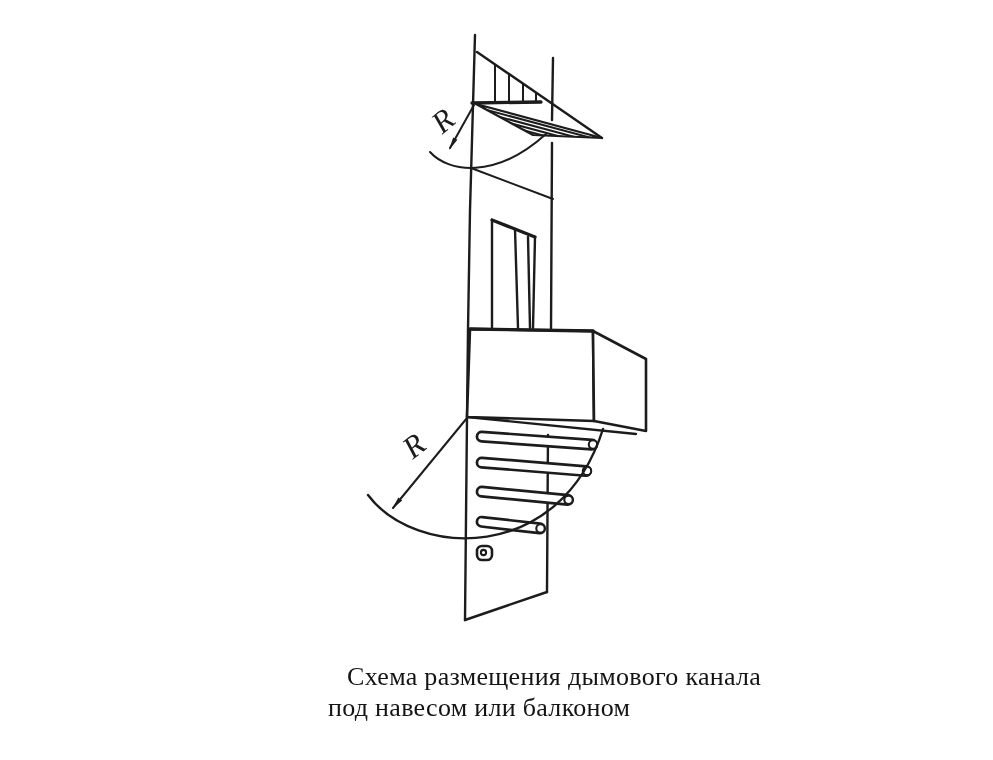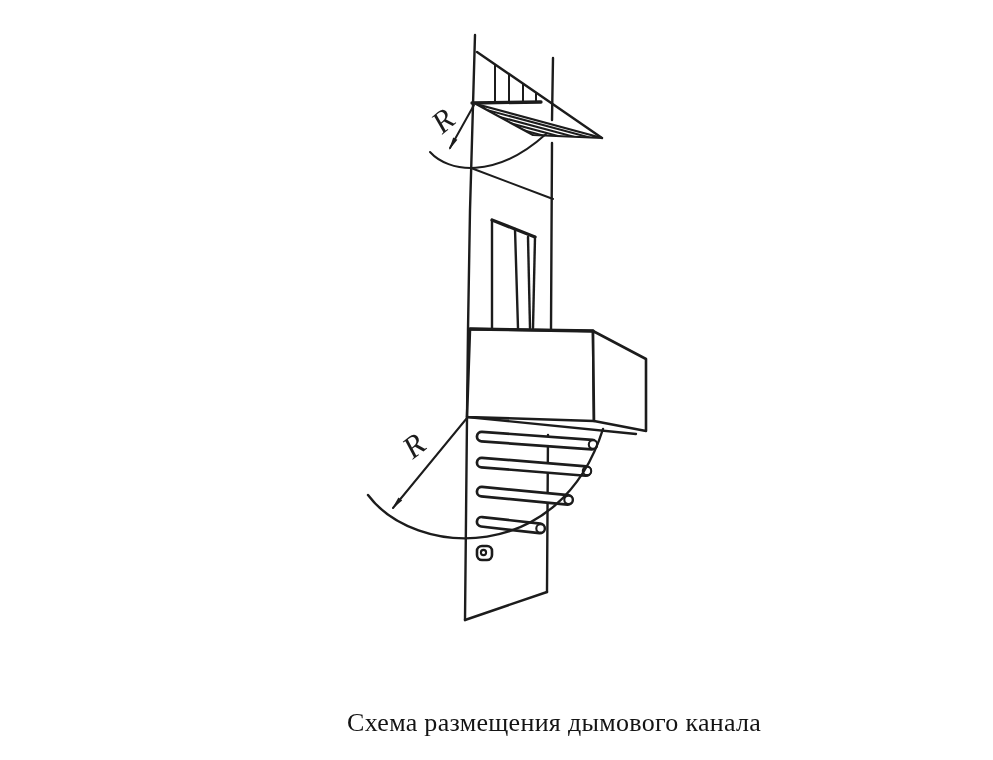--- a/index.html
+++ b/index.html
@@ -28,7 +28,7 @@
     font-size:26px; line-height:31px; color:#141414;
     letter-spacing:0.3px;
   }
-  .caption .l1 { display:block; padding-left:19px;margin-top:46px; }
+  .caption .l1 { display:block; padding-left:19px; }
   .caption .l2 { display:block; }
 </style>
 </head>

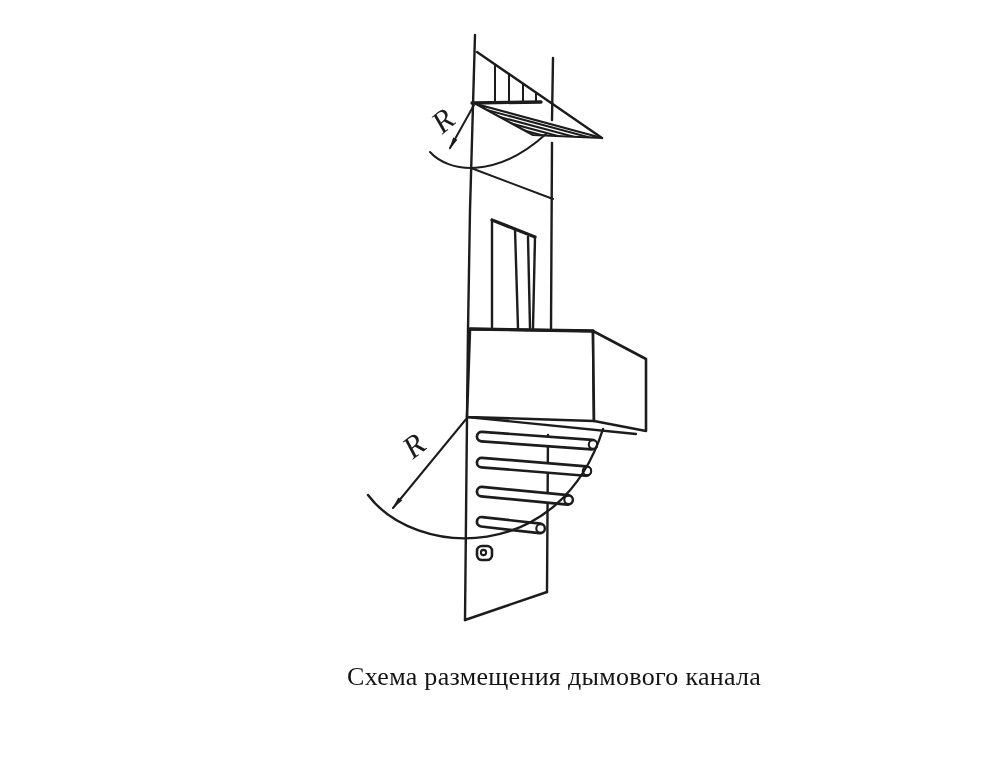--- a/index.html
+++ b/index.html
@@ -123,6 +123,7 @@
 
   <div class="caption">
     <span class="l1">Схема размещения дымового канала</span>
+    <span class="l2">под навесом или балконом</span>
   </div>
 
 </div>

